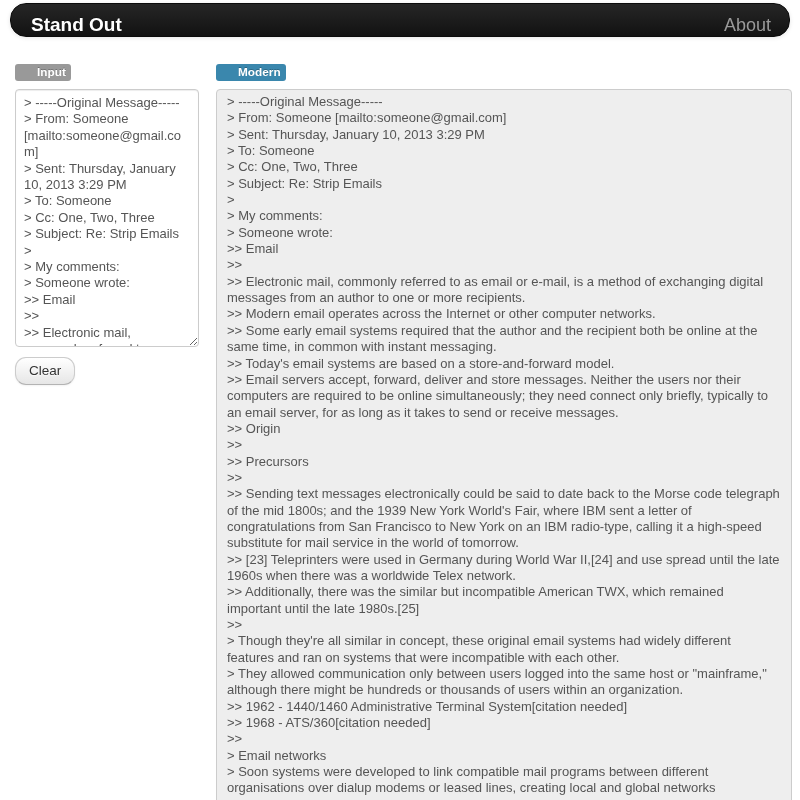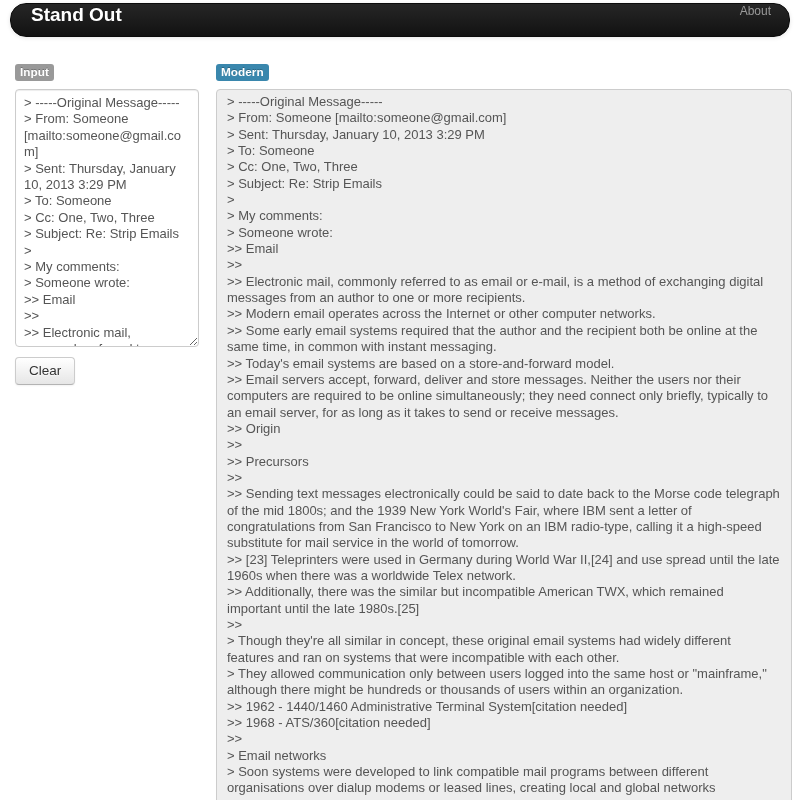--- a/index.html
+++ b/index.html
@@ -19,8 +19,8 @@
     border-radius: 16px;
     box-shadow: 0 1px 4px rgba(0,0,0,0.1);
     display: flex;
-    align-items: flex-start;
-    padding: 0 18px 0 20px;
+    align-items: flex-end;
+    padding: 16px 18px 0 20px;
   }
   .navbar-brand {
     color: #ffffff;

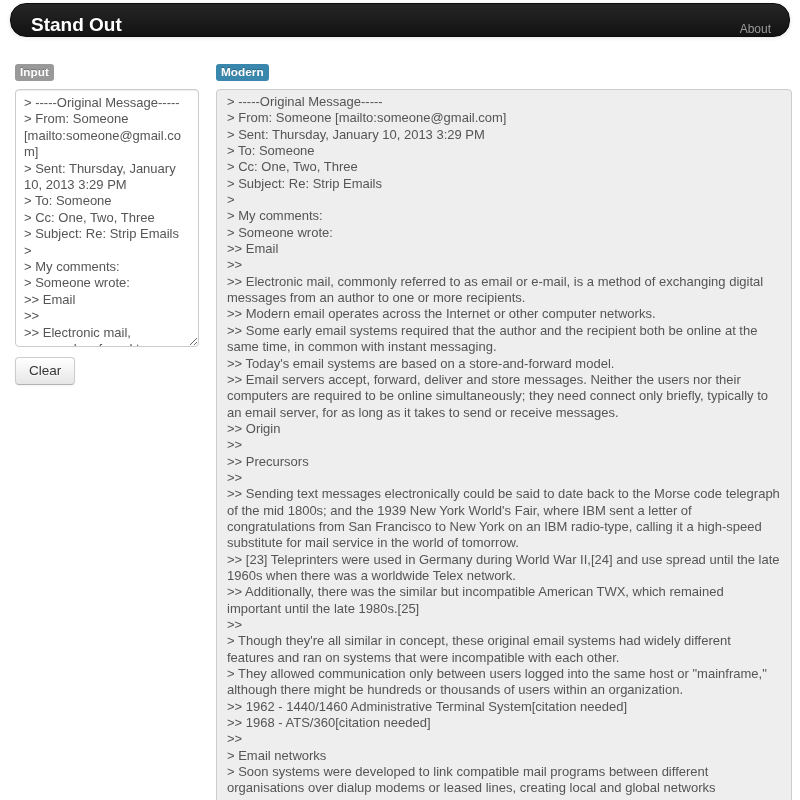--- a/index.html
+++ b/index.html
@@ -32,7 +32,7 @@
   .navbar-spacer { flex: 1; }
   .navbar-link {
     color: #999999;
-    font-size: 12px;
+    font-size: 18px;
     text-decoration: none;
   }
   

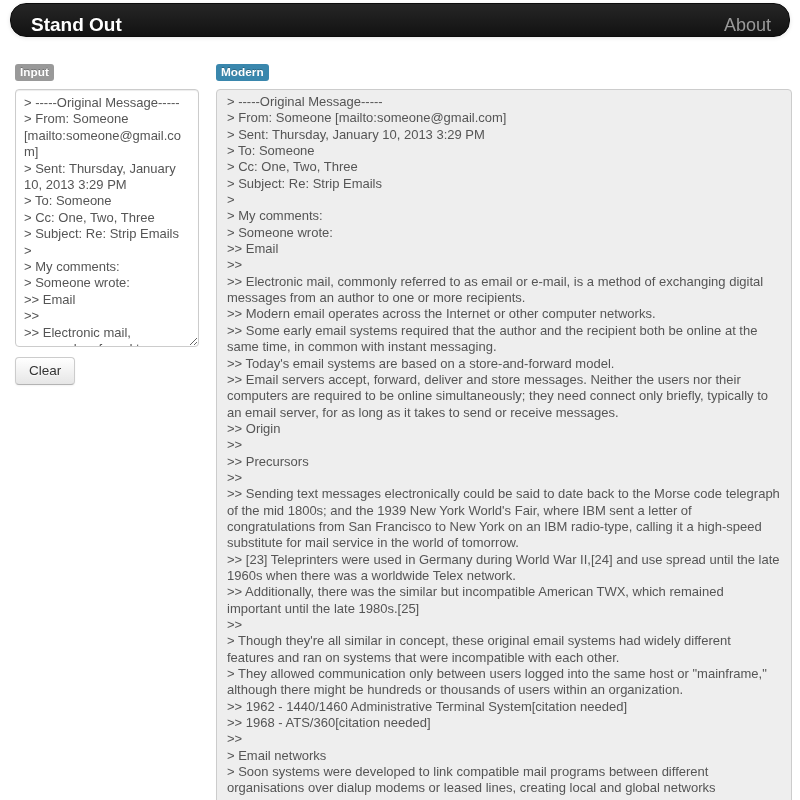--- a/index.html
+++ b/index.html
@@ -57,7 +57,7 @@
     font-size: 11.8px;
     font-weight: bold;
     line-height: 14px;
-    padding: 1px 5px 2px 5px;
+    padding: 1px 5px 2px 22px;
     border-radius: 3px;
     text-shadow: 0 -1px 0 rgba(0,0,0,0.25);
   }

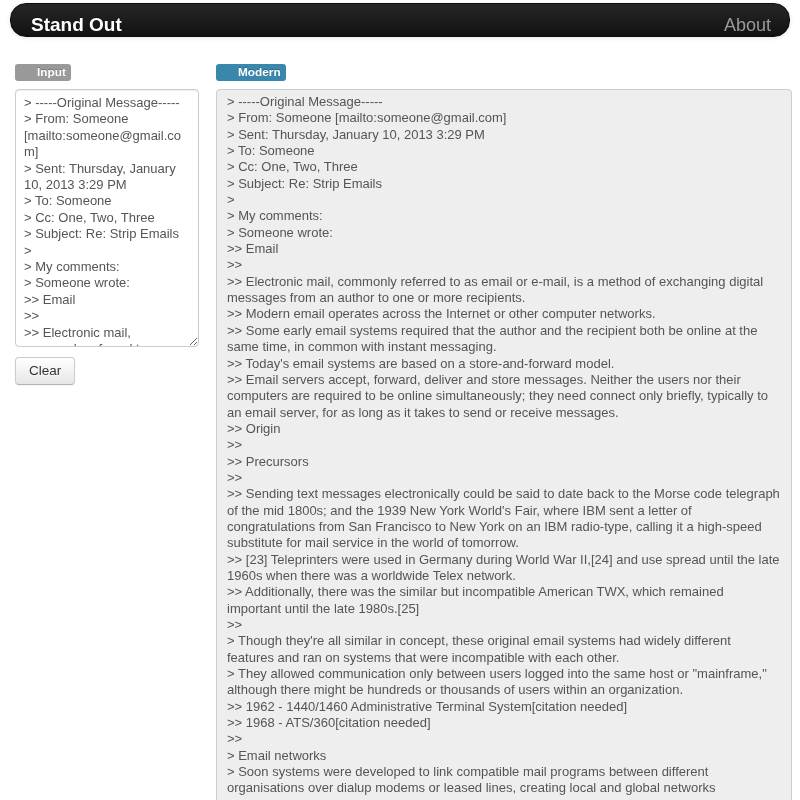--- a/index.html
+++ b/index.html
@@ -95,7 +95,7 @@
     background: linear-gradient(#ffffff, #e6e6e6);
     border: 1px solid #cccccc;
     border-bottom-color: #b3b3b3;
-    border-radius: 4px;
+    border-radius: 11px;
     box-shadow: inset 0 1px 0 rgba(255,255,255,0.2), 0 1px 2px rgba(0,0,0,0.05);
     cursor: pointer;
   }

